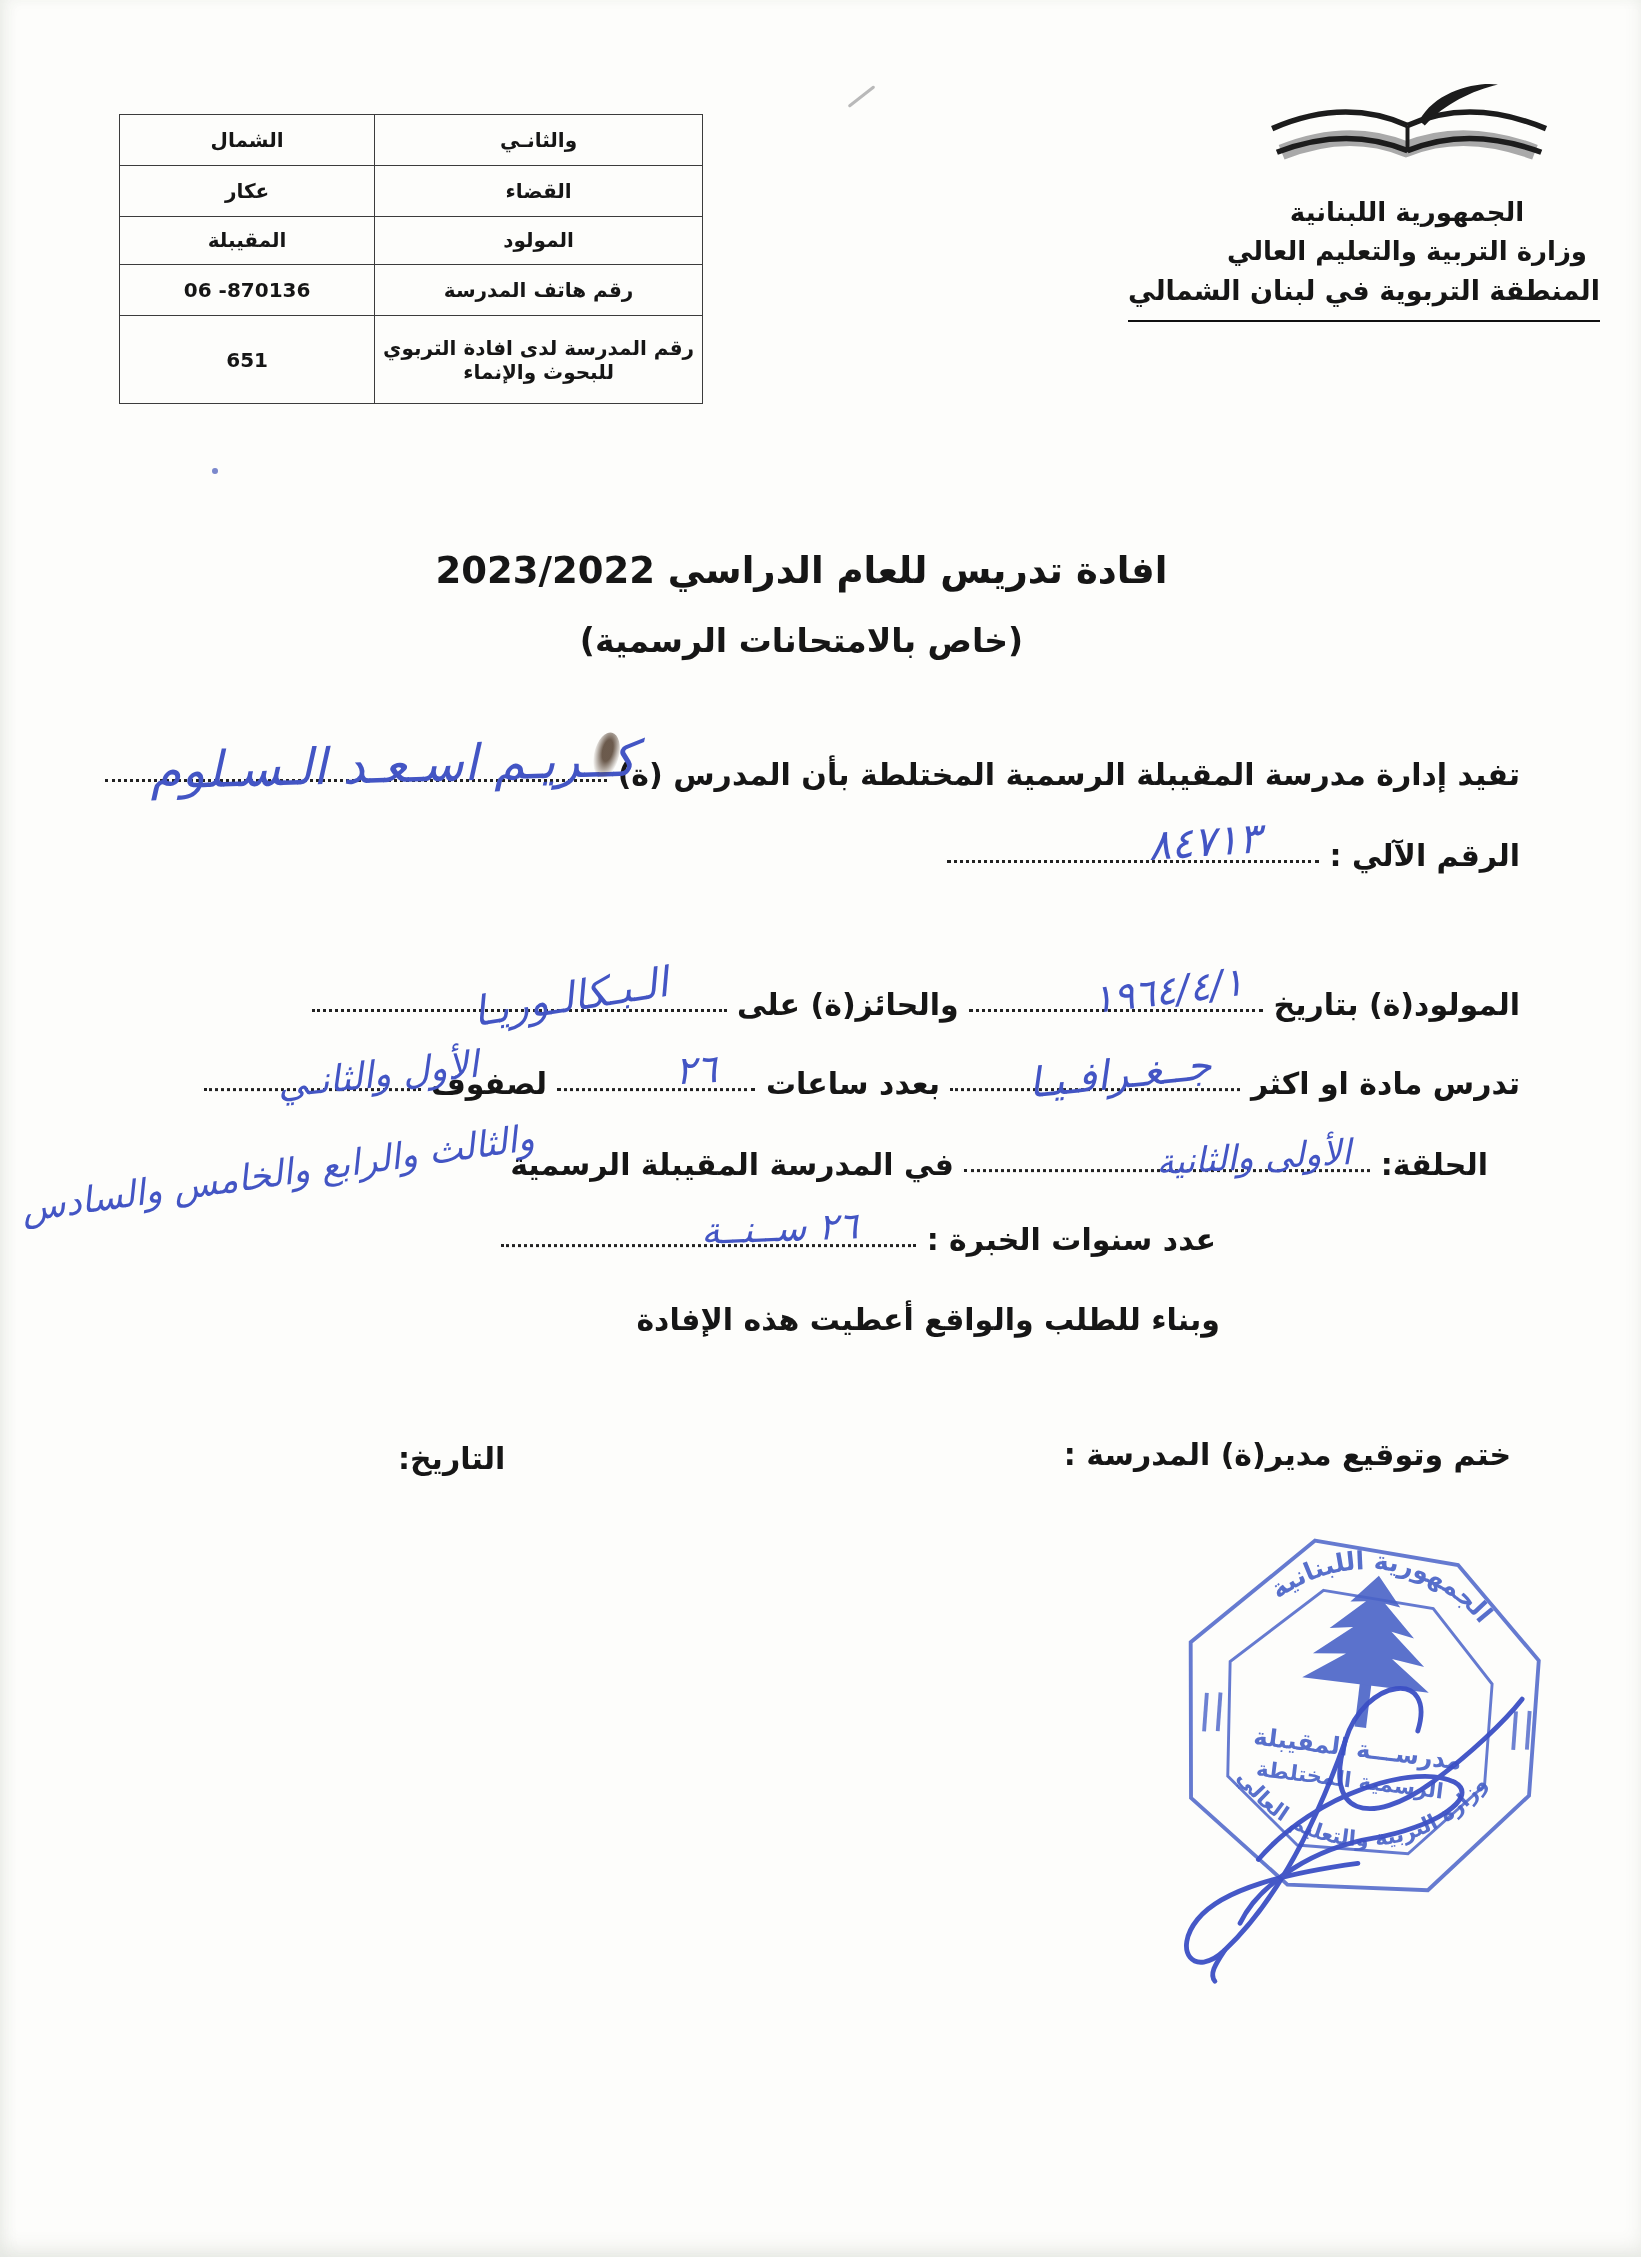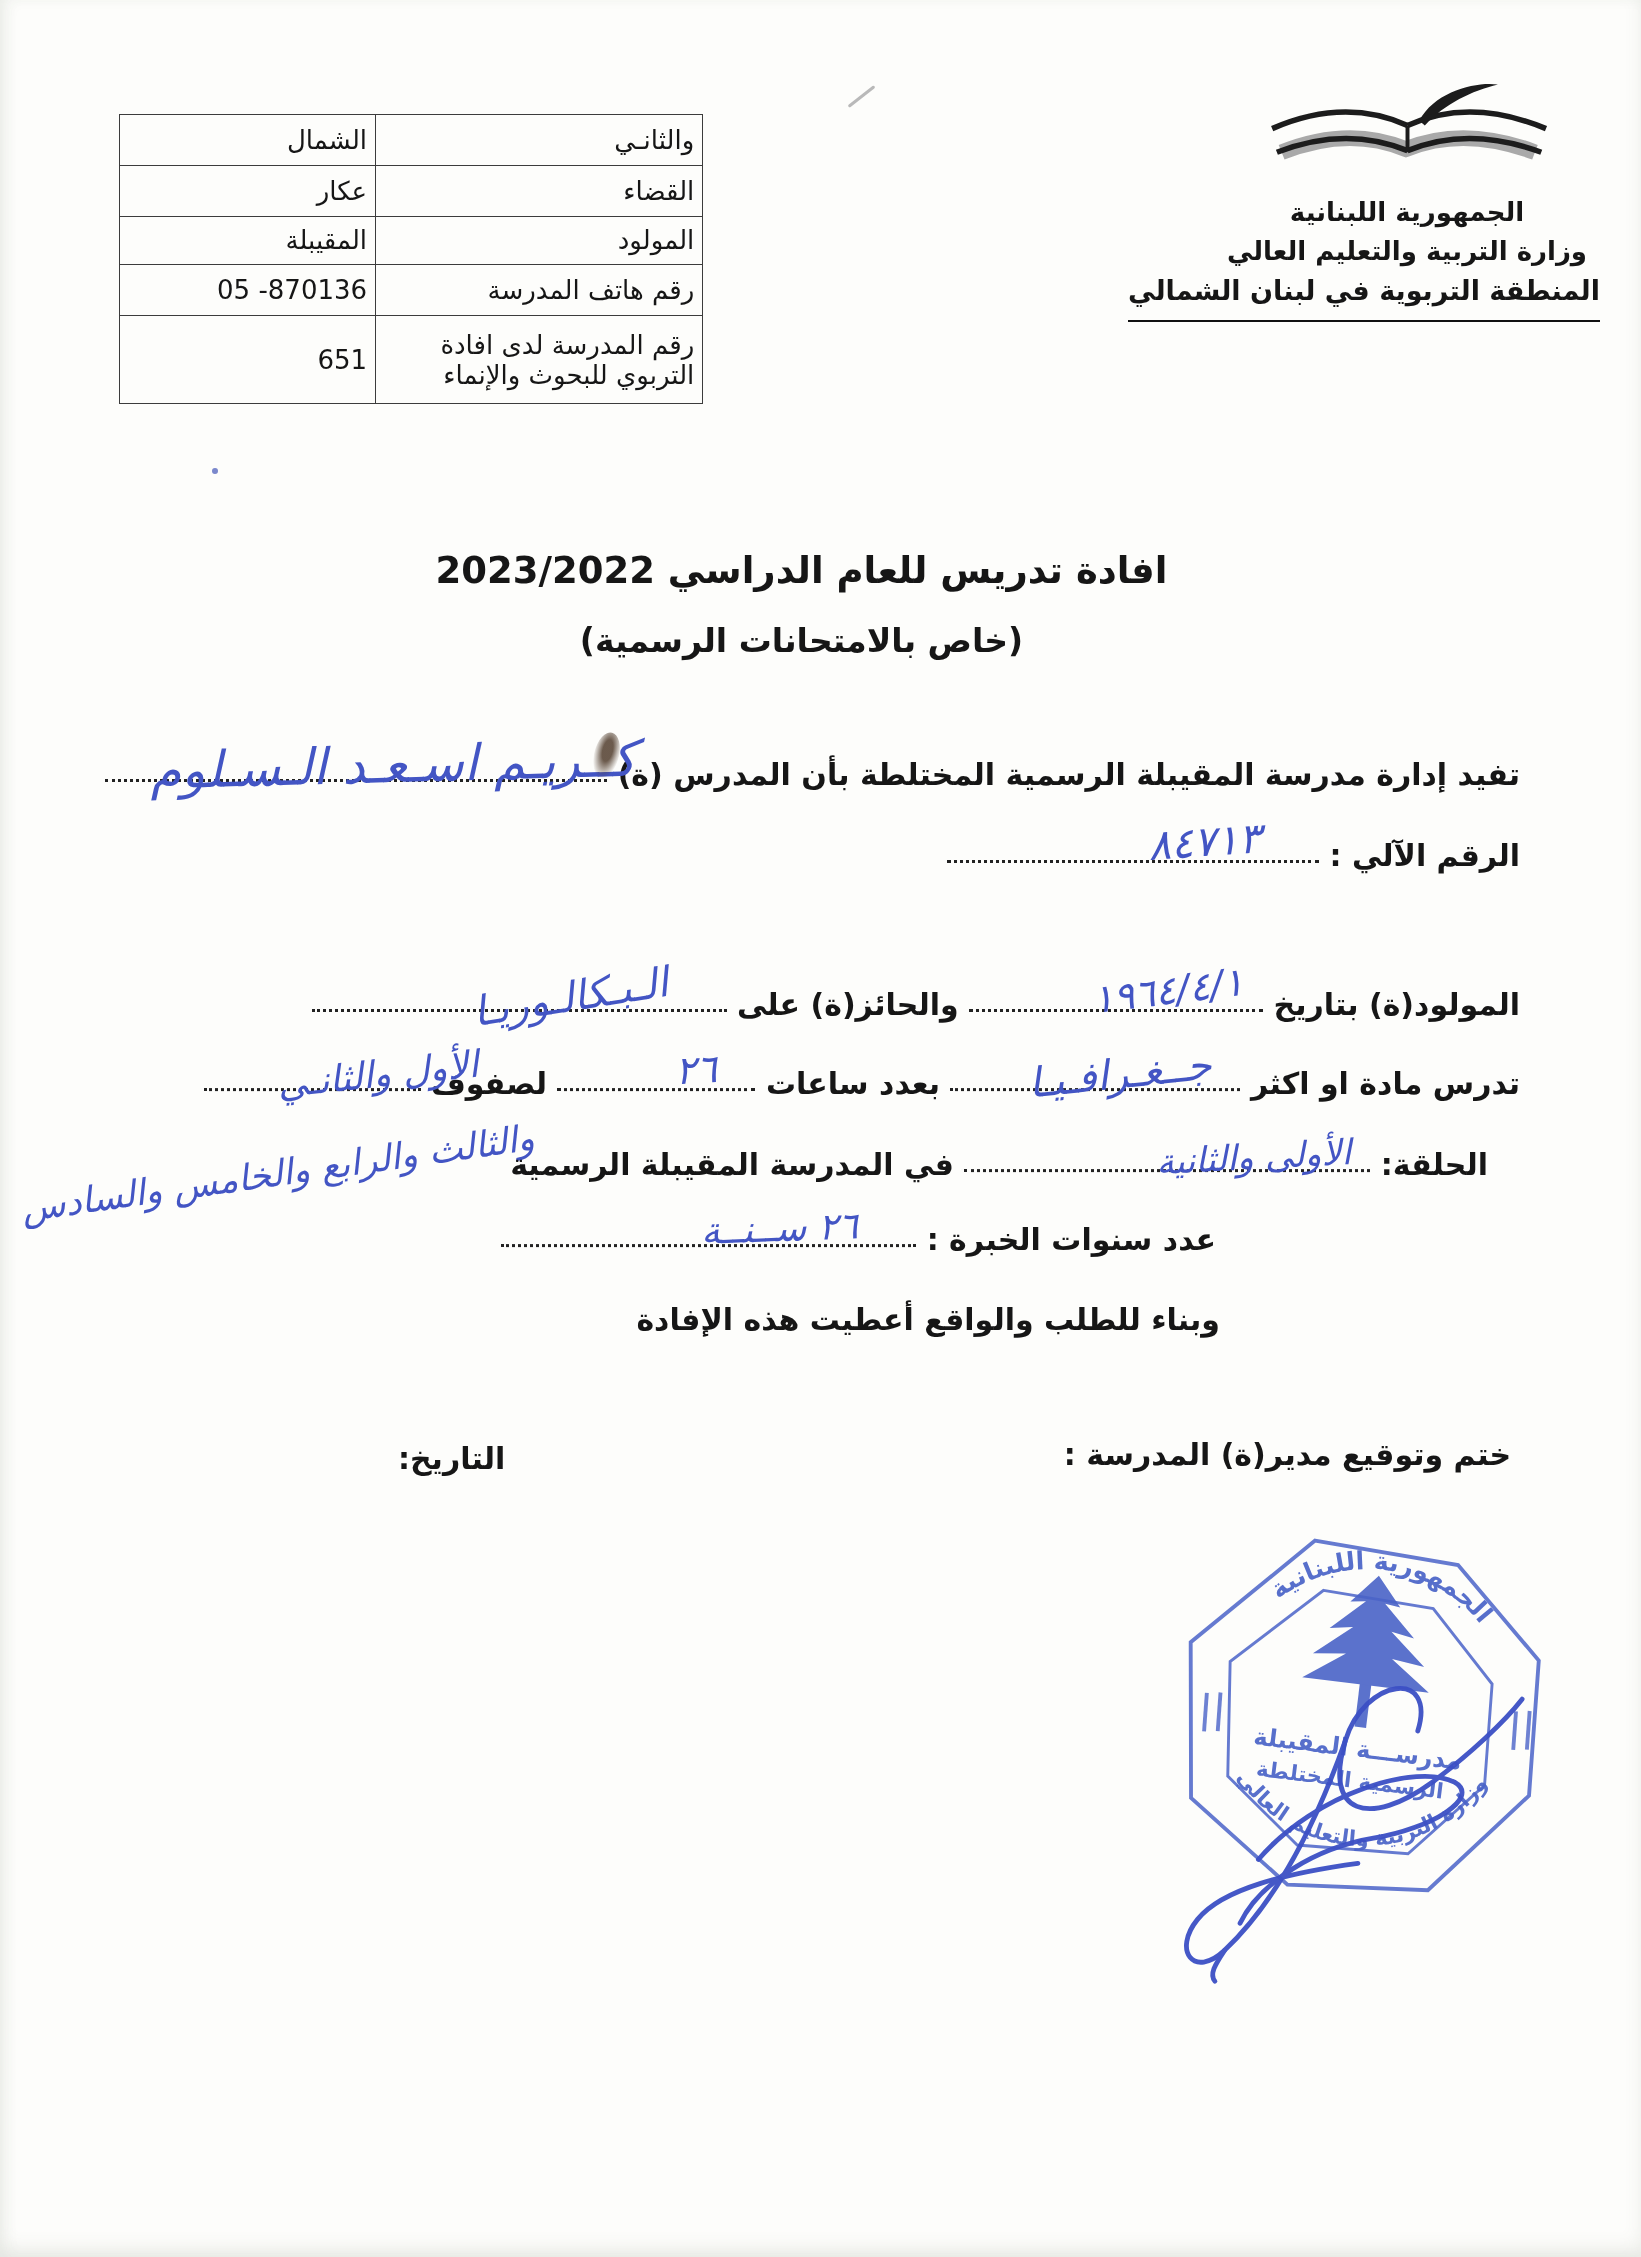--- a/index.html
+++ b/index.html
@@ -20,7 +20,7 @@
   .gov-line.u{font-size:27px;border-bottom:2.9px solid #111;padding-bottom:10px;display:inline-block;}
   
   .info-table{position:absolute;top:114px;right:938px;width:584px;border-collapse:collapse;direction:rtl;}
-  .info-table td{border:1.9px solid #3c3c3c;font-weight:400;font-size:26px;vertical-align:middle;padding:1.9px 7.7px;background:transparent;}
+  .info-table td{border:1.9px solid #3c3c3c;font-weight:700;font-size:20px;text-align:center;vertical-align:middle;padding:1.9px 7.7px;background:transparent;}
   .info-table td.lbl{width:332px;}
   .info-table td.val{width:252px;}
   .r1 td{height:46px}.r2 td{height:46px}.r3 td{height:44px}.r4 td{height:46px}.r5 td{height:83px}

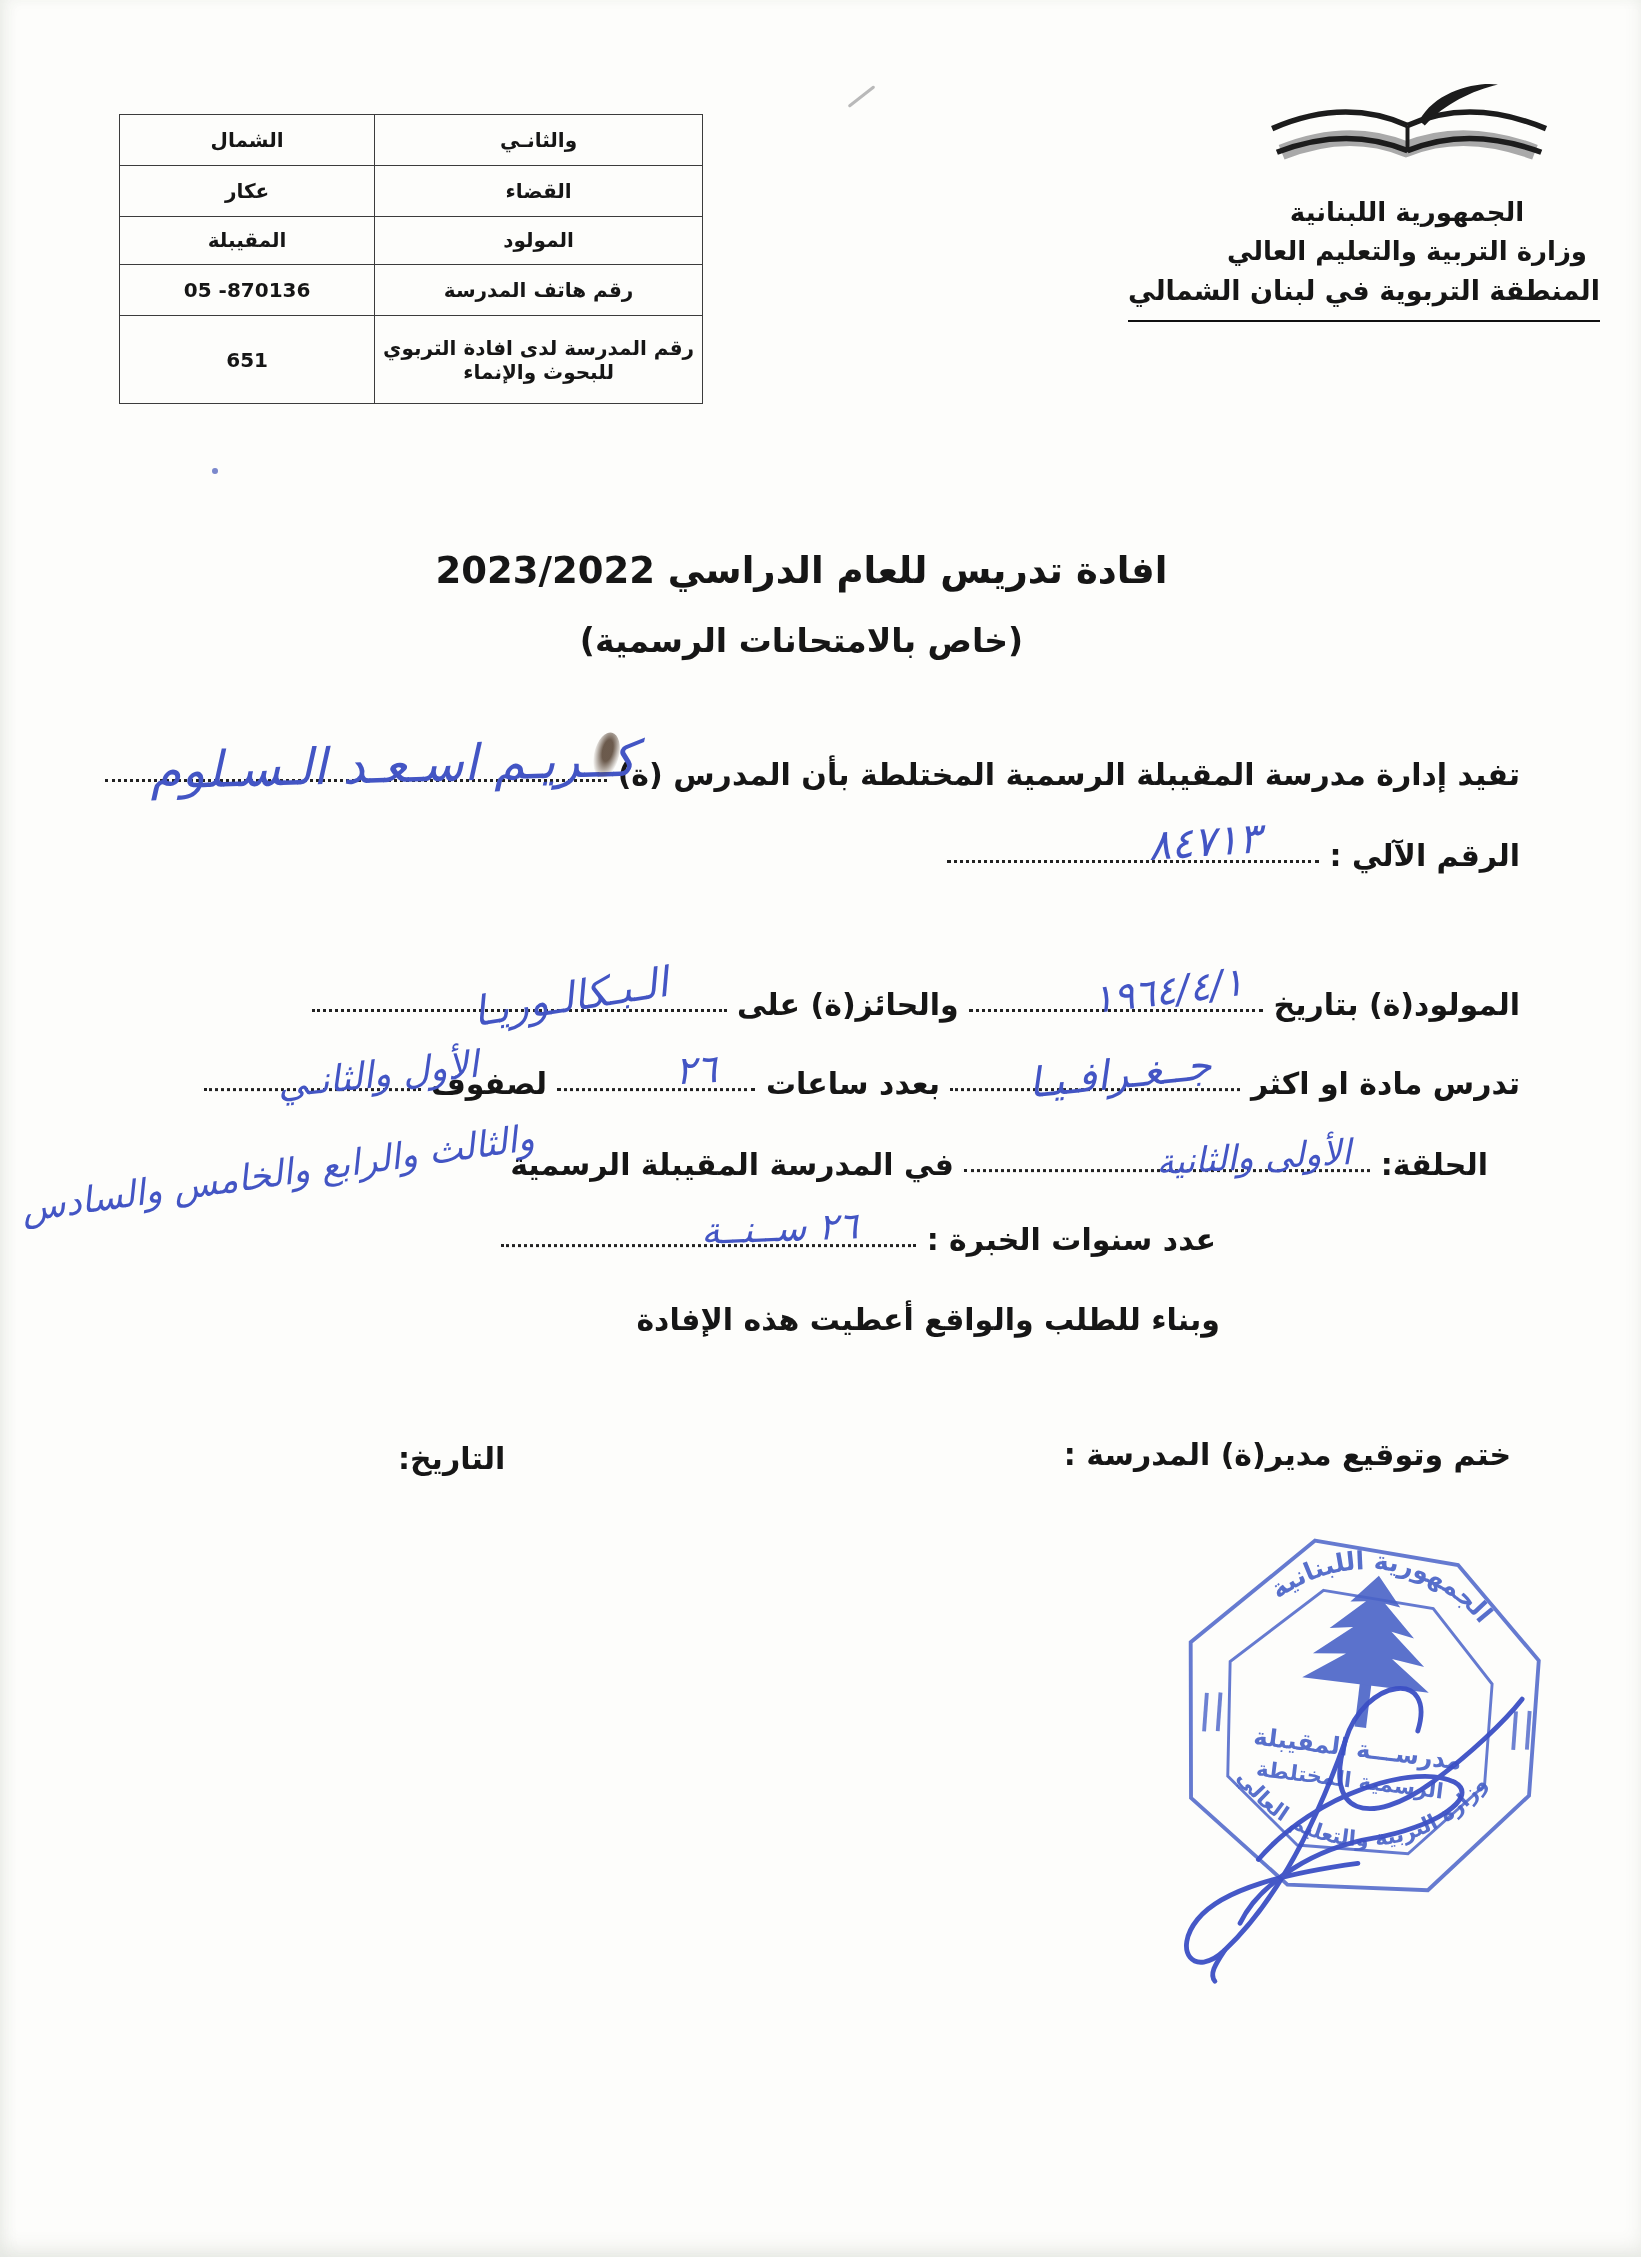--- a/index.html
+++ b/index.html
@@ -89,7 +89,7 @@
     </tr>
     <tr class="r4">
       <td class="lbl">رقم هاتف المدرسة</td>
-      <td class="val"><span class="ltr">05 -870136</span></td>
+      <td class="val"><span class="ltr">06 -870136</span></td>
     </tr>
     <tr class="r5">
       <td class="lbl">رقم المدرسة لدى افادة التربوي للبحوث والإنماء</td>

